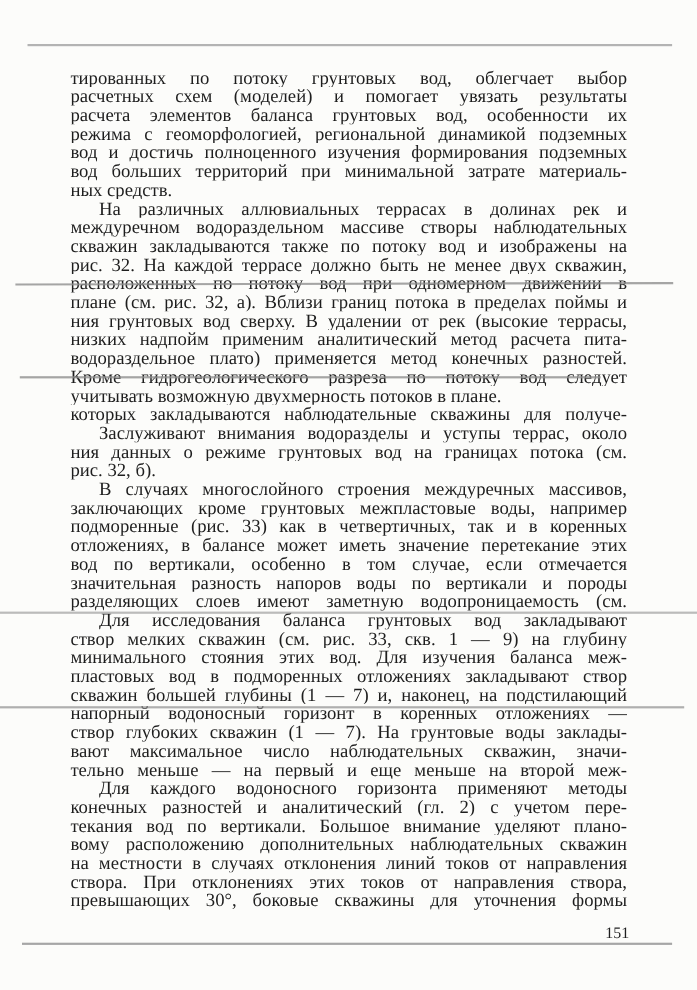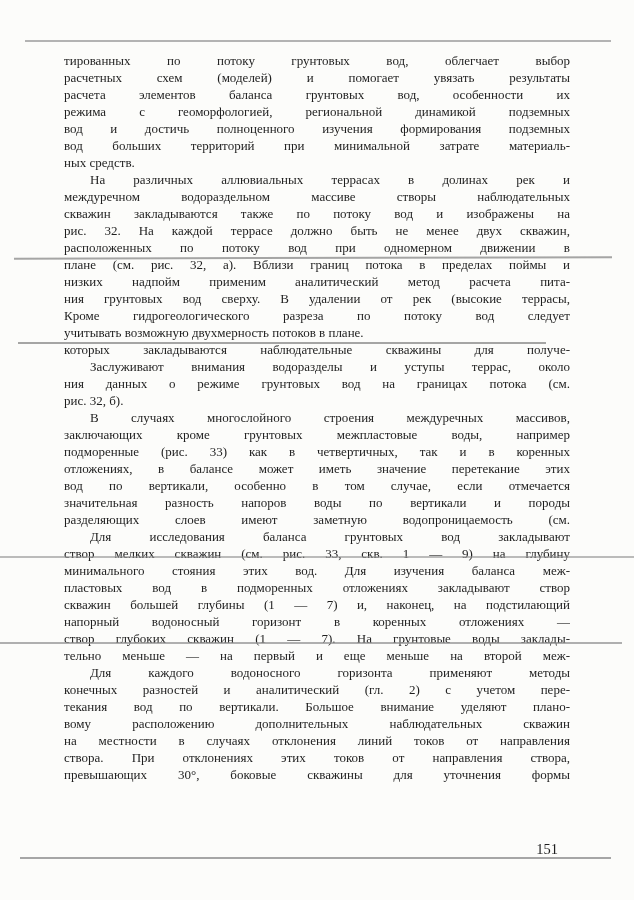--- a/index.html
+++ b/index.html
@@ -16,9 +16,9 @@
   }
   #text-block {
     position: absolute;
-    left: 64px; top: 52px; width: 506px;
+    left: 64px; top: 62px; width: 506px;
     color: var(--ink, #1e1e1e);
-    font-size: 13px;
+    font-size: 17px;
     line-height: 17px;
   }
   .para { margin: 0; }

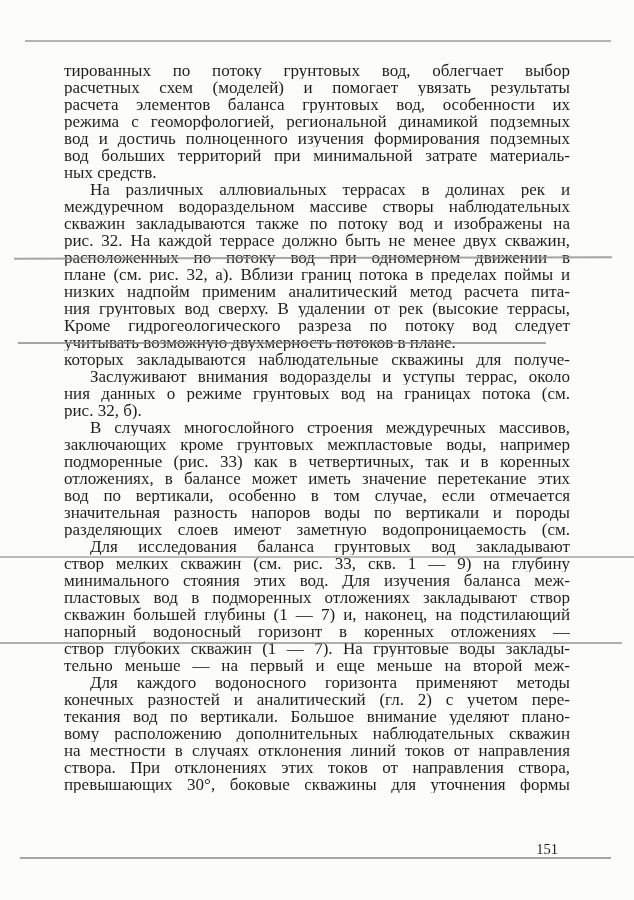--- a/index.html
+++ b/index.html
@@ -74,8 +74,8 @@
         <div class="line"><span>рис. 32. На каждой террасе должно быть не менее двух скважин,</span></div>
         <div class="line"><span>расположенных по потоку вод при одномерном движении в</span></div>
         <div class="line"><span>плане (см. рис. 32, </span><span class="it">а</span><span>). Вблизи границ потока в пределах поймы и</span></div>
+        <div class="line"><span>ния грунтовых вод сверху. В удалении от рек (высокие террасы,</span></div>
         <div class="line"><span>низких надпойм применим аналитический метод расчета пита-</span></div>
-        <div class="line"><span>ния грунтовых вод сверху. В удалении от рек (высокие террасы,</span></div>
         <div class="line"><span>Кроме гидрогеологического разреза по потоку вод следует</span></div>
         <div class="line last"><span>учитывать возможную двухмерность потоков в плане.</span></div>
       </div>

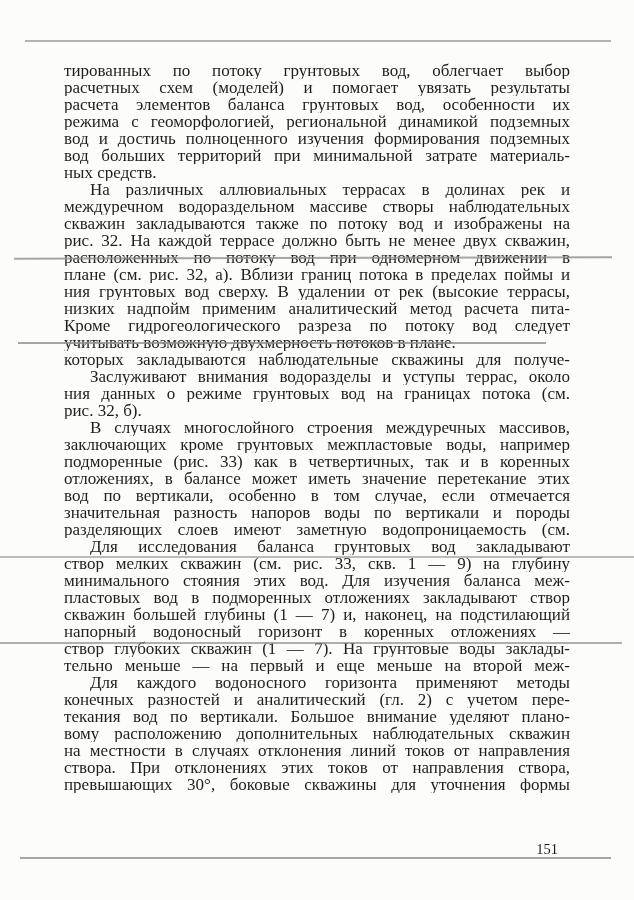--- a/index.html
+++ b/index.html
@@ -76,6 +76,7 @@
         <div class="line"><span>плане (см. рис. 32, </span><span class="it">а</span><span>). Вблизи границ потока в пределах поймы и</span></div>
         <div class="line"><span>ния грунтовых вод сверху. В удалении от рек (высокие террасы,</span></div>
         <div class="line"><span>низких надпойм применим аналитический метод расчета пита-</span></div>
+        <div class="line"><span>водораздельное плато) применяется метод конечных разностей.</span></div>
         <div class="line"><span>Кроме гидрогеологического разреза по потоку вод следует</span></div>
         <div class="line last"><span>учитывать возможную двухмерность потоков в плане.</span></div>
       </div>

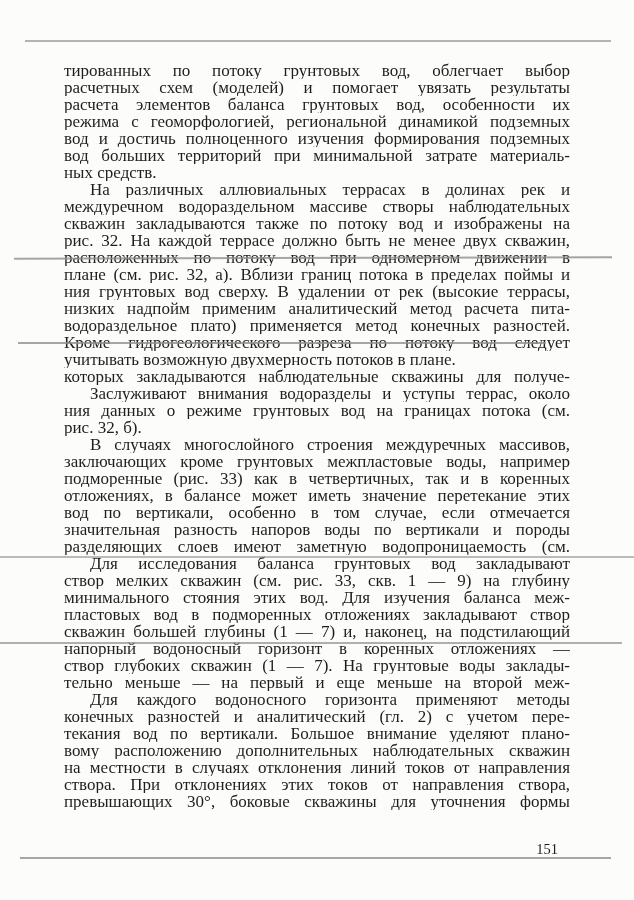--- a/index.html
+++ b/index.html
@@ -103,6 +103,7 @@
         <div class="line"><span>скважин большей глубины (1 — 7) и, наконец, на подстилающий</span></div>
         <div class="line"><span>напорный водоносный горизонт в коренных отложениях —</span></div>
         <div class="line"><span>створ глубоких скважин (1 — 7). На грунтовые воды заклады-</span></div>
+        <div class="line"><span>вают максимальное число наблюдательных скважин, значи-</span></div>
         <div class="line"><span>тельно меньше — на первый и еще меньше на второй меж-</span></div>
       </div>
       <div class="para">

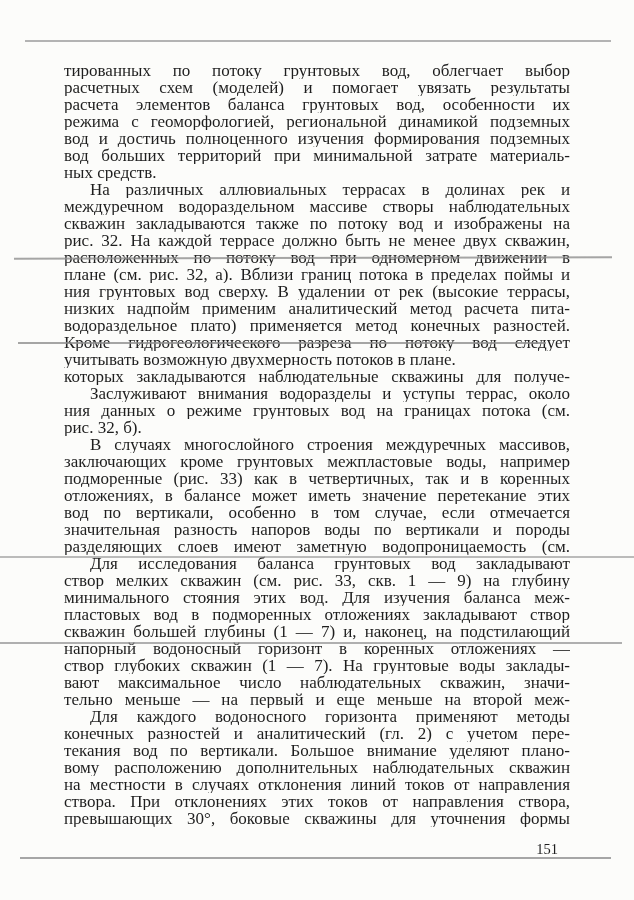--- a/index.html
+++ b/index.html
@@ -46,7 +46,7 @@
   #artifact-4 { left: 0;    top: 642px; width: 622px; height: 2px; opacity: 0.7; }
   #page-number {
     position: absolute;
-    right: 76px; top: 841px;
+    right: 62px; top: 841px;
     color: var(--ink, #1e1e1e);
     font-size: 14.5px;
   }

